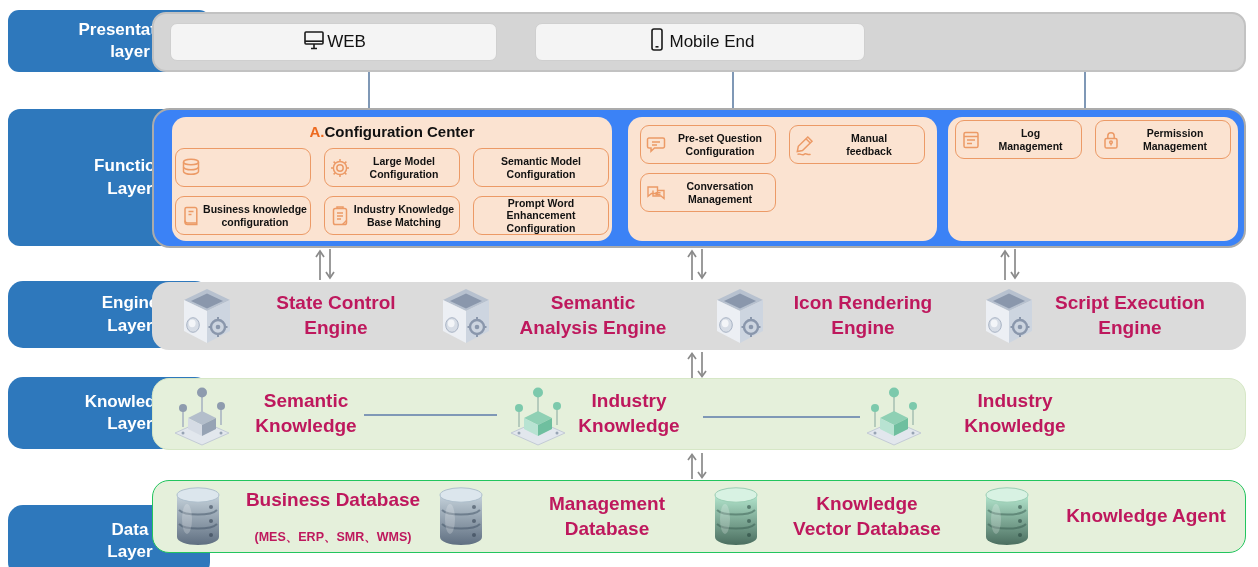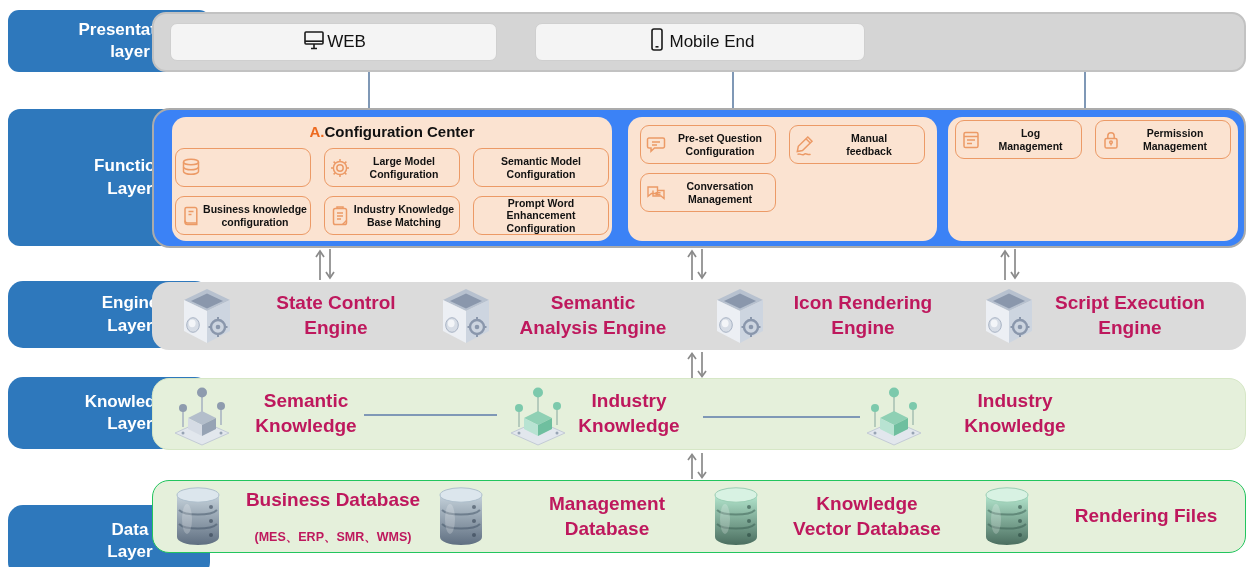--- a/index.html
+++ b/index.html
@@ -440,7 +440,7 @@
           <ellipse cx="24" cy="8" rx="21" ry="7.2" fill="#D8F2E3" stroke="#9ACDB4"></ellipse>
           <ellipse cx="13" cy="32" rx="5" ry="15" fill="#ffffff" opacity="0.22"></ellipse>
         </svg></span>
-    <div class="big-text" style="left:888px;width:210px;">Rendering Files</div>
+    <div class="big-text" style="left:888px;width:210px;">Knowledge Agent</div>
   </div>
 
 </div>

